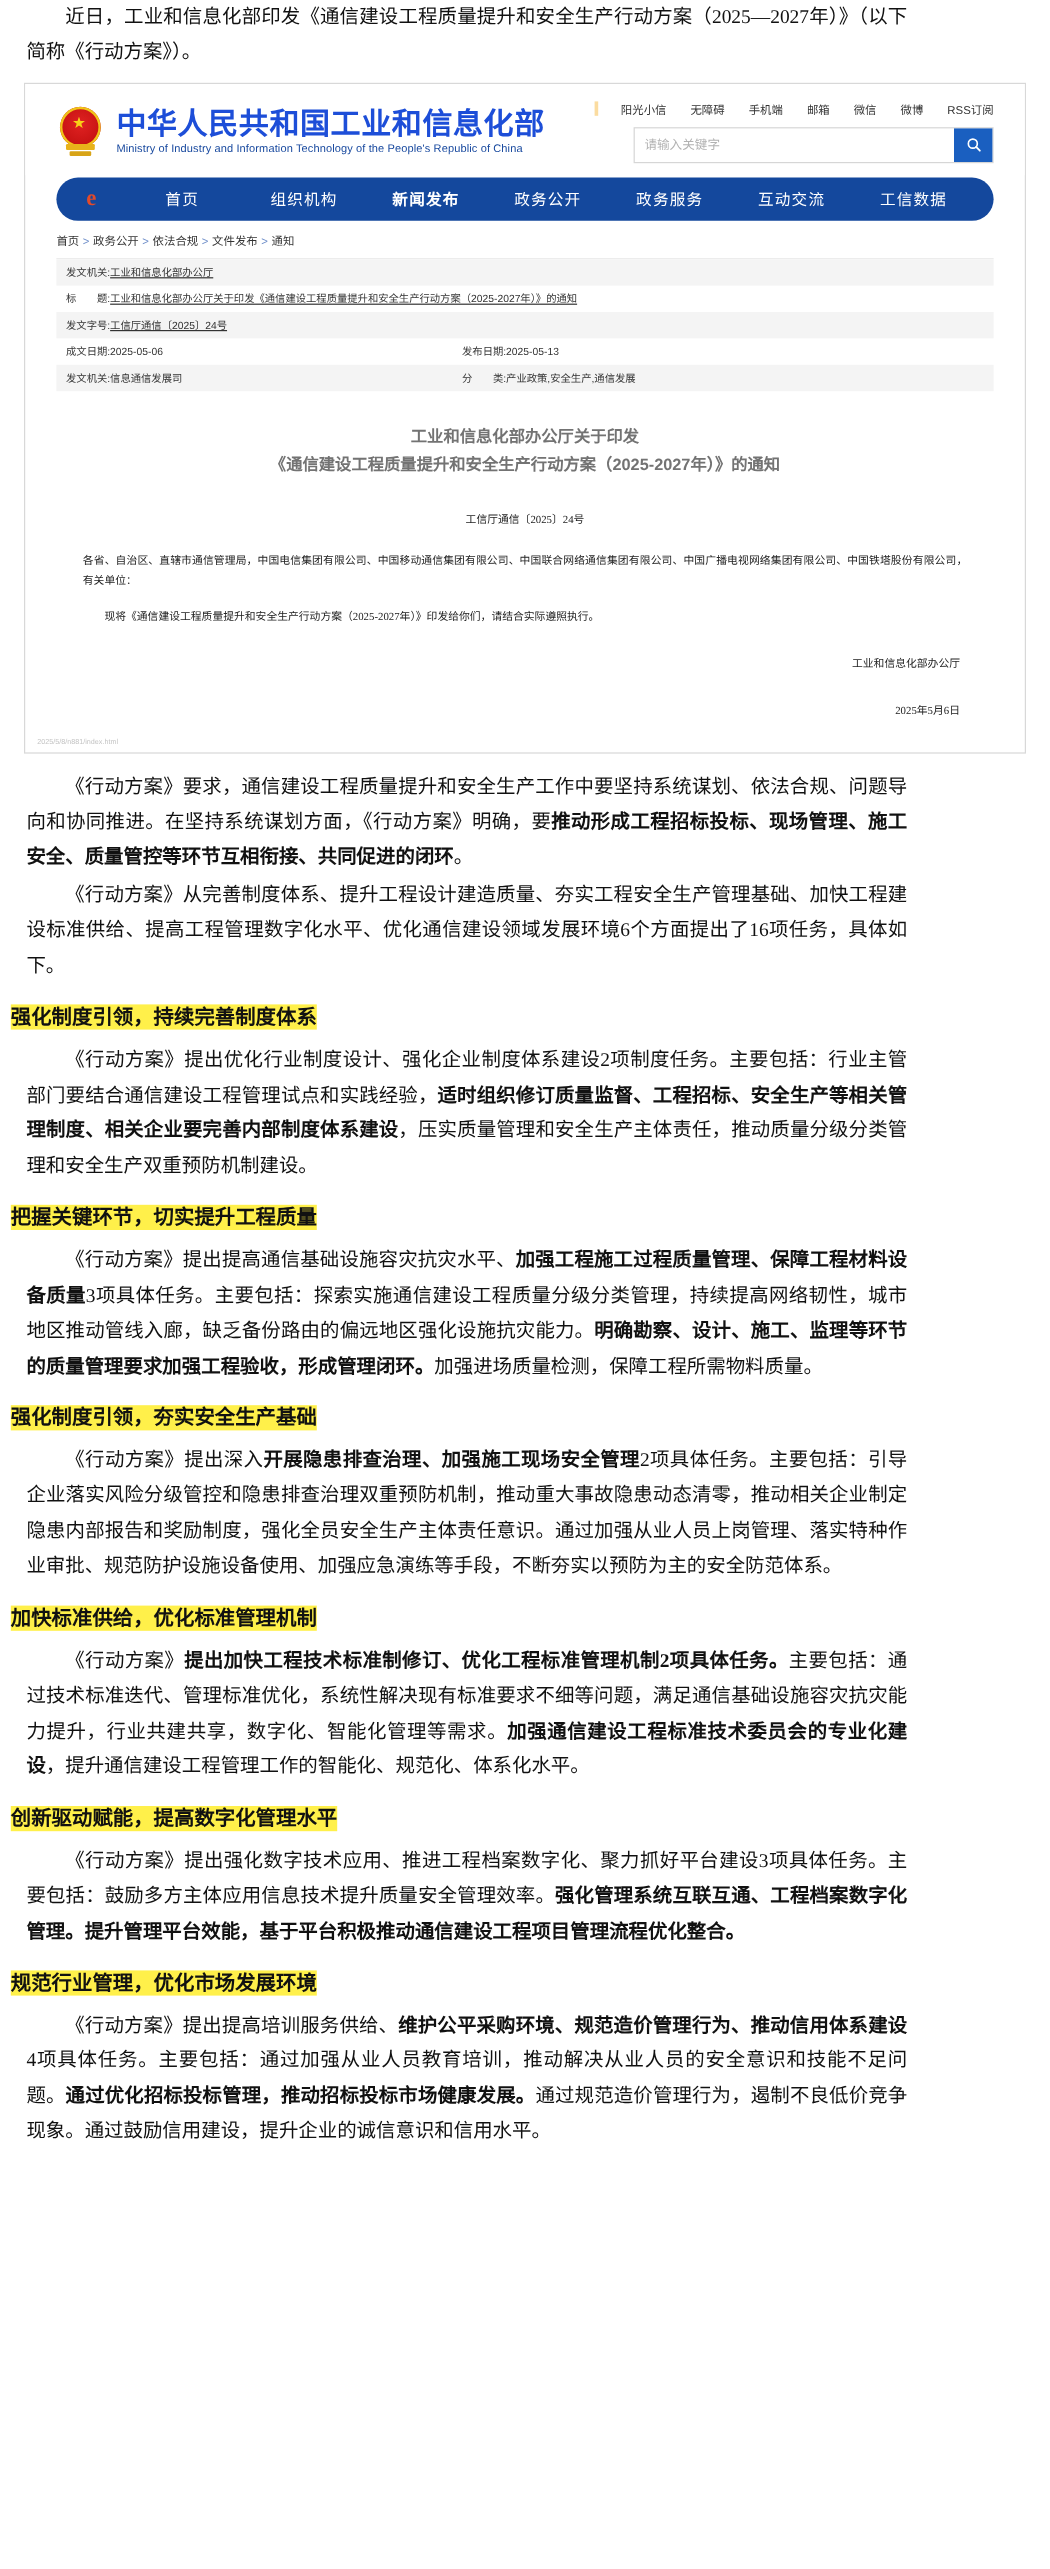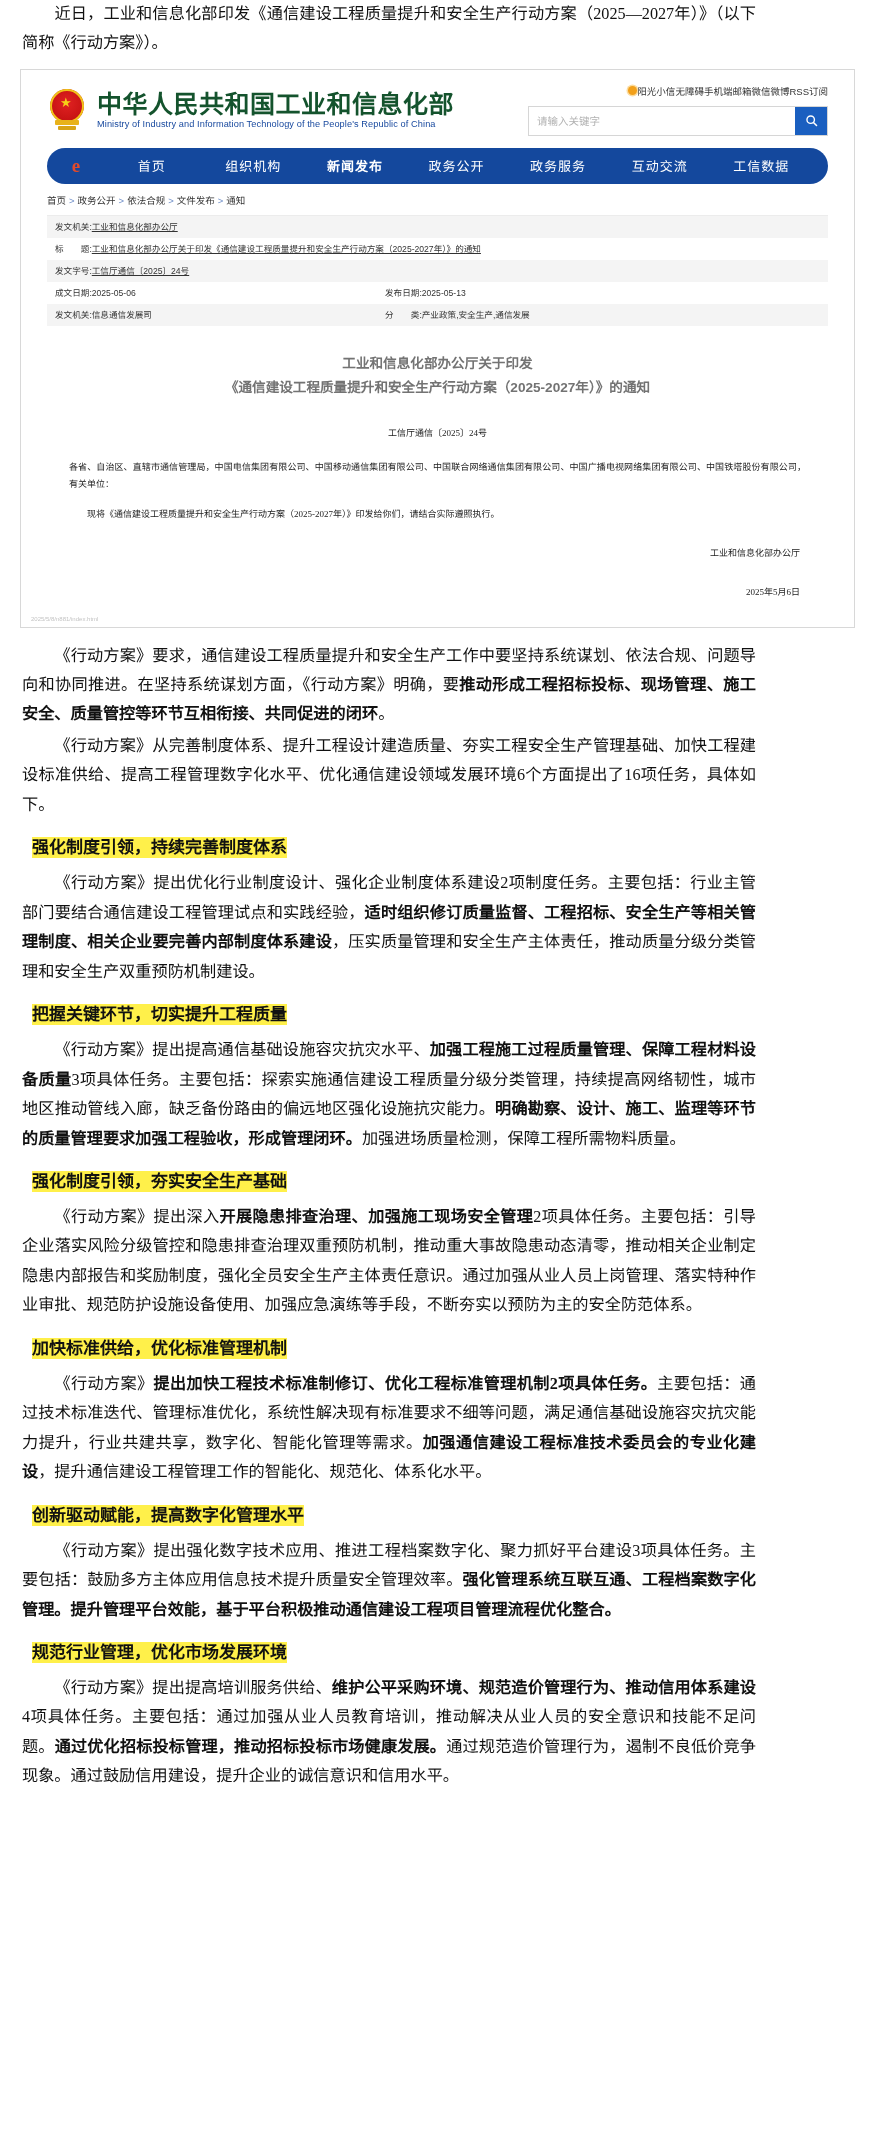--- a/index.html
+++ b/index.html
@@ -111,7 +111,7 @@
   .brand-cn {
     font-size: 25px;
     font-weight: bold;
-    color: #14532d;
+    color: #1d4ed8;
     letter-spacing: 0.5px;
     font-family: "Liberation Sans", "DejaVu Sans", sans-serif;
   }

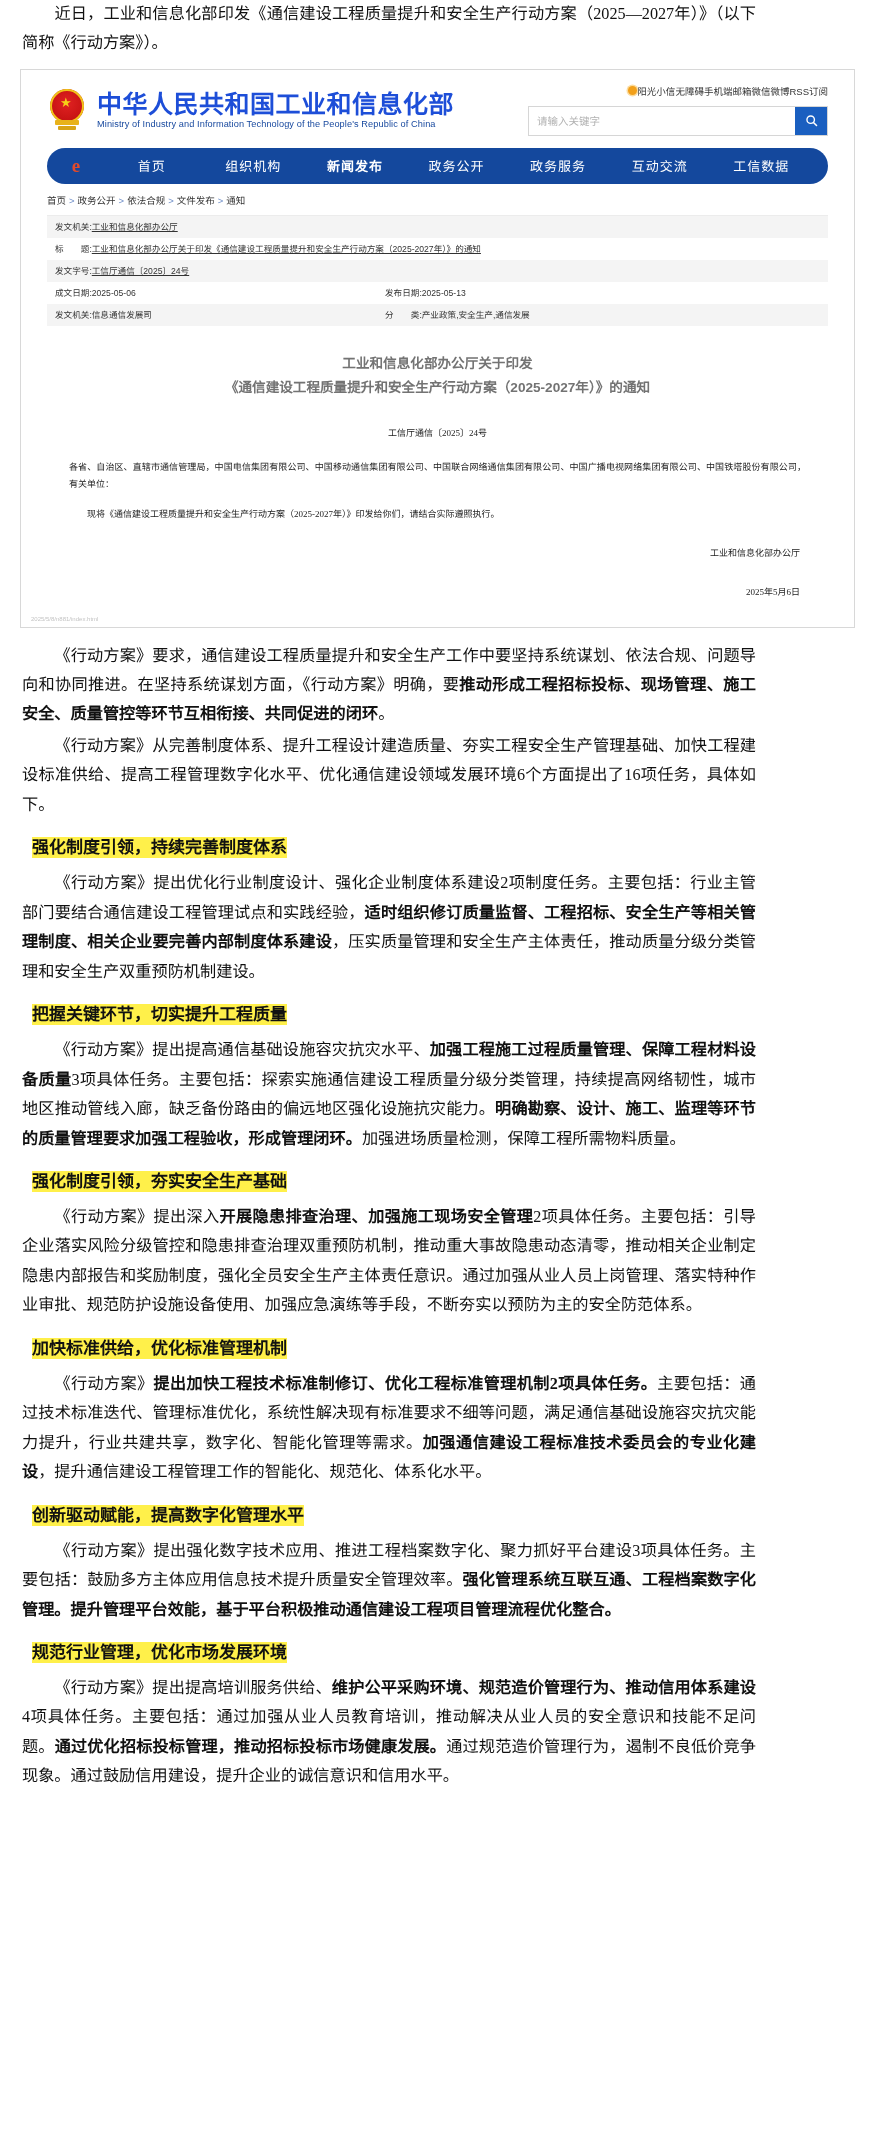--- a/index.html
+++ b/index.html
@@ -127,7 +127,7 @@
     display: flex;
     align-items: center;
     justify-content: flex-end;
-    gap: 0;
+    gap: 20px;
     font-size: 9.5px;
     color: #333;
     margin-bottom: 8px;

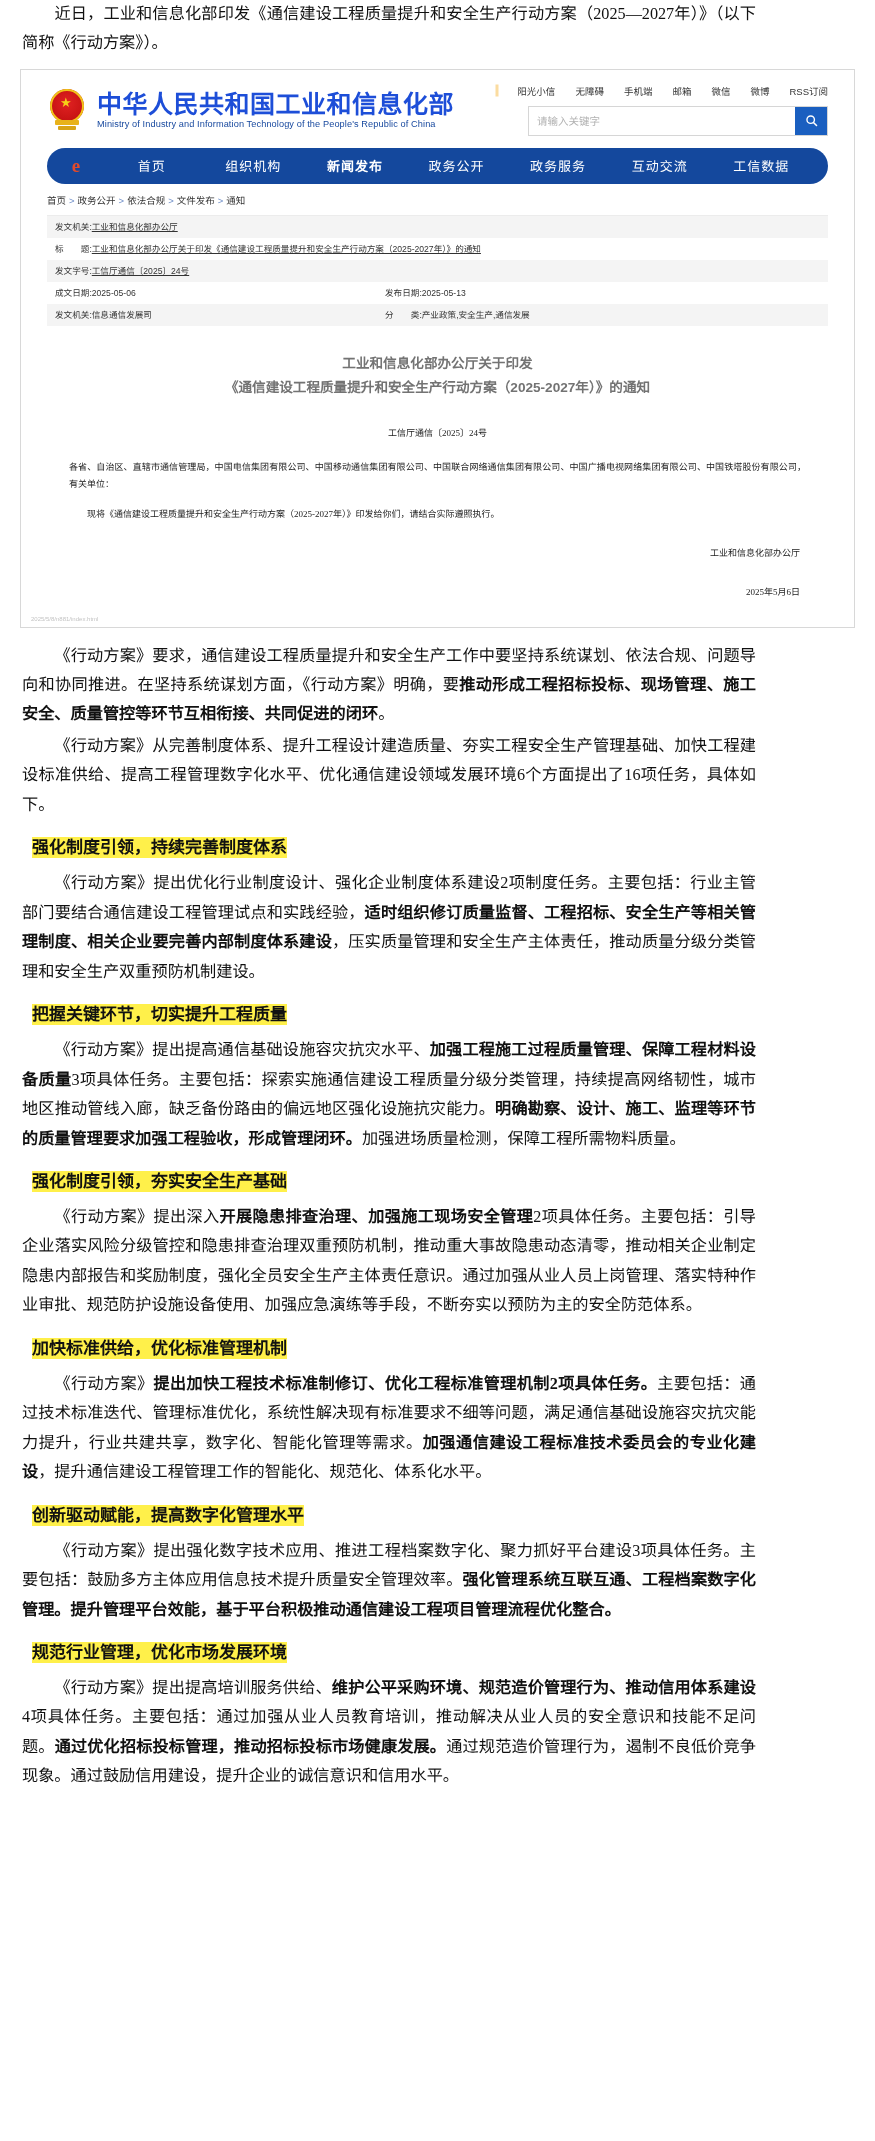--- a/index.html
+++ b/index.html
@@ -36,7 +36,7 @@
 
   
   .section-head {
-    padding: 0 32px;
+    padding: 0 9px;
     margin: 14px 0 6px 0;
   }
   .section-head span.hl {

